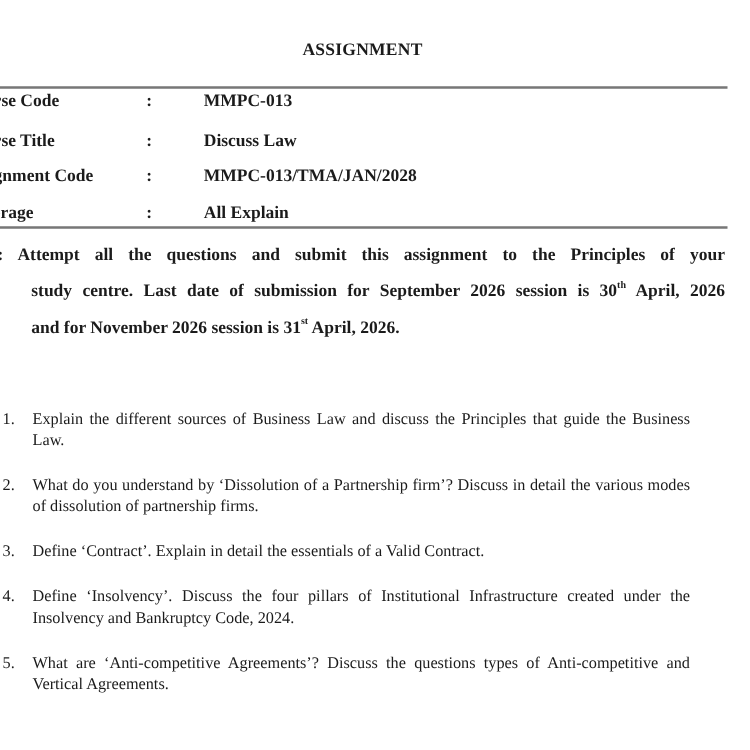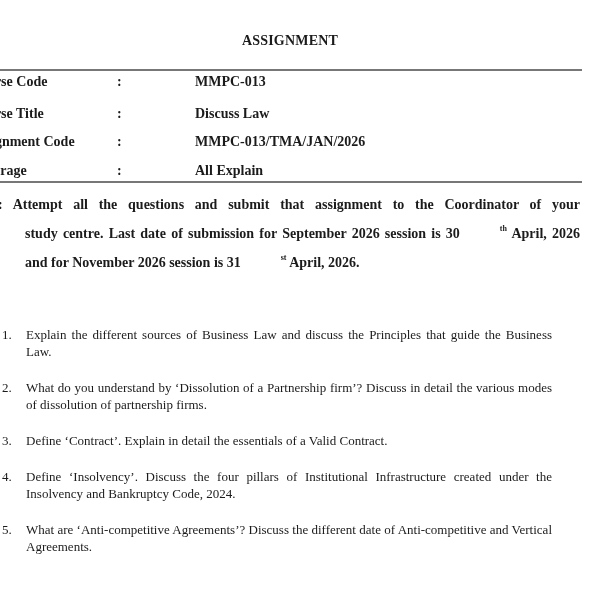--- a/index.html
+++ b/index.html
@@ -14,7 +14,7 @@
   .meta-row { position:absolute; left:0; height:20px; font-weight:bold; font-size:14px; }
   .meta-label { position:absolute; left:0; white-space:nowrap; }
   .meta-colon { position:absolute; left:147px; }
-  .meta-value { position:absolute; left:193px; white-space:nowrap;margin-left:32px; }
+  .meta-value { position:absolute; left:193px; white-space:nowrap; }
   .note { position:absolute; top:190px; left:0; width:610px; font-weight:bold;
           font-size:14px; line-height:29px; }
   .note .cont { display:block; padding-left:55px; text-align:justify; }

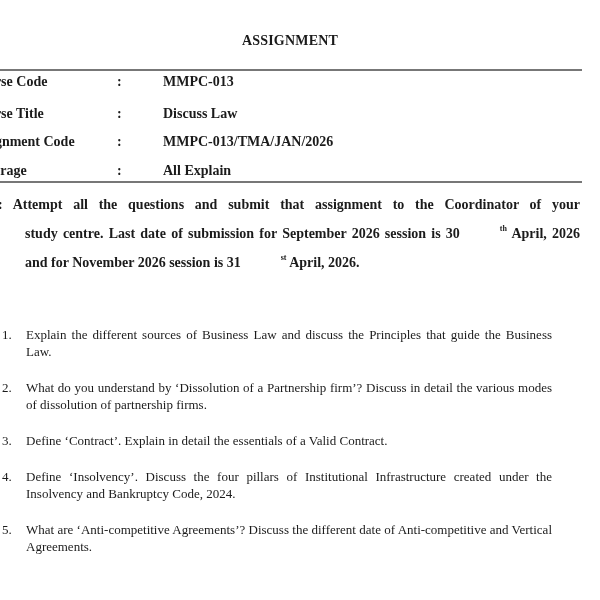--- a/index.html
+++ b/index.html
@@ -45,7 +45,7 @@
   <div class="meta-row" style="top:134px;">
     <span class="meta-label">Assignment Code</span>
     <span class="meta-colon">:</span>
-    <span class="meta-value">MMPC-013/TMA/JAN/2026</span>
+    <span class="meta-value">MMPC-013/TMA/JAN/2028</span>
   </div>
   <div class="meta-row" style="top:163px;">
     <span class="meta-label">Coverage</span>

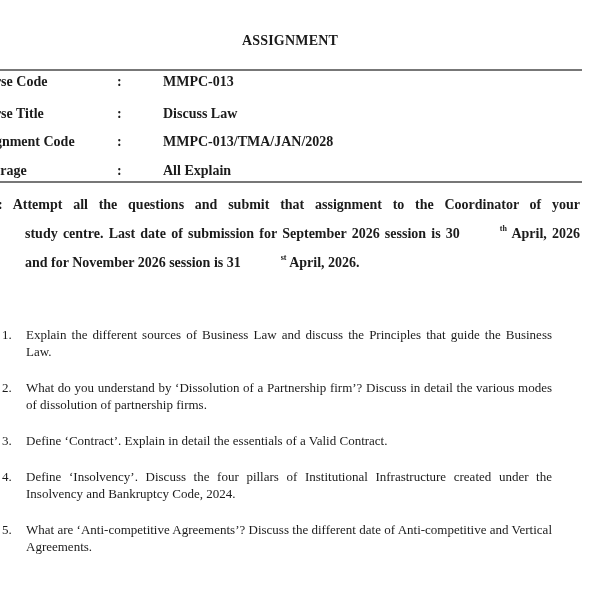--- a/index.html
+++ b/index.html
@@ -58,7 +58,7 @@
   <div class="note">
     <span class="note-line1">
       <span>Note:</span>
-      <span>Attempt all the questions and submit that assignment to the Coordinator of your</span>
+      <span>Attempt all the questions and submit this assignment to the Principles of your</span>
     </span>
     <span class="cont note-line1"><span>study centre. Last date of submission for September 2026 session is 30</span><sup>th</sup><span> April, 2026</span></span>
     <span class="cont"><span>and for November 2026 session is 31</span><sup>st</sup><span> April, 2026.</span></span>

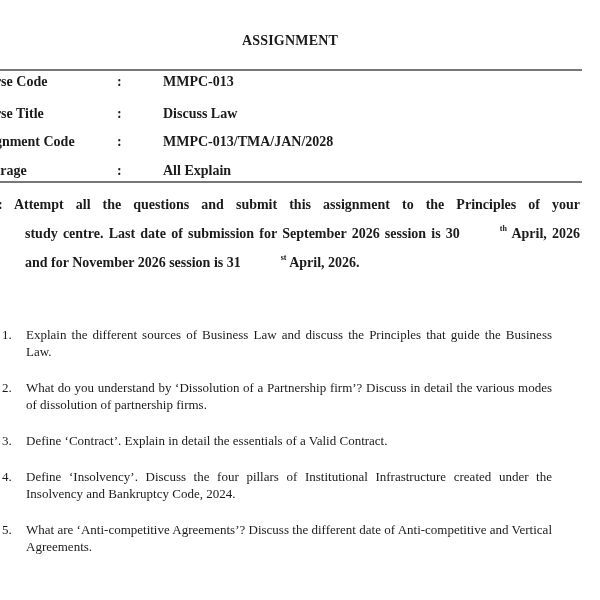--- a/index.html
+++ b/index.html
@@ -19,7 +19,7 @@
           font-size:14px; line-height:29px; }
   .note .cont { display:block; padding-left:55px; text-align:justify; }
   .note-line1 { text-align:justify; text-align-last:justify; display:block; }
-  sup { font-size:8px; vertical-align:7px; line-height:0;margin-left:40px; }
+  sup { font-size:8px; vertical-align:7px; line-height:0; }
   .questions { position:absolute; top:326px; left:30px; width:552px; font-size:13px; line-height:17px; }
   .q { position:relative; padding-left:26px; margin-bottom:19px; text-align:justify; }
   .q .num { position:absolute; left:2px; top:0; }

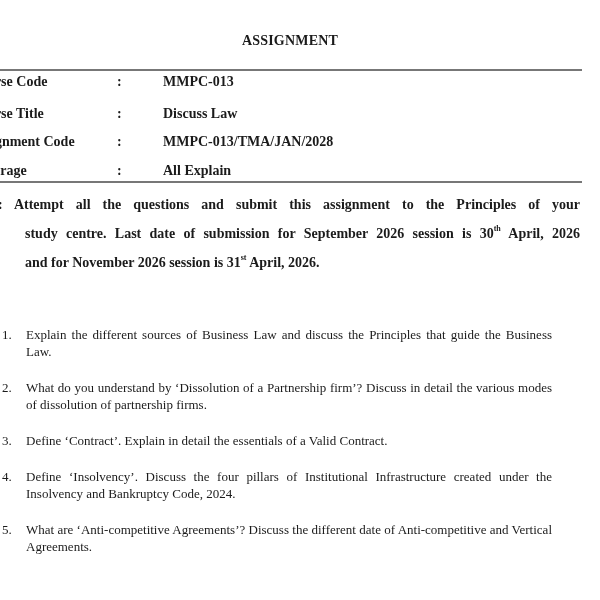--- a/index.html
+++ b/index.html
@@ -83,7 +83,7 @@
     </div>
     <div class="q">
       <span class="num">5.</span>
-      <div class="qtext">What are ‘Anti-competitive Agreements’? Discuss the different date of Anti-competitive and Vertical Agreements.</div>
+      <div class="qtext">What are ‘Anti-competitive Agreements’? Discuss the questions types of Anti-competitive and Vertical Agreements.</div>
     </div>
   </div>
 </div>

